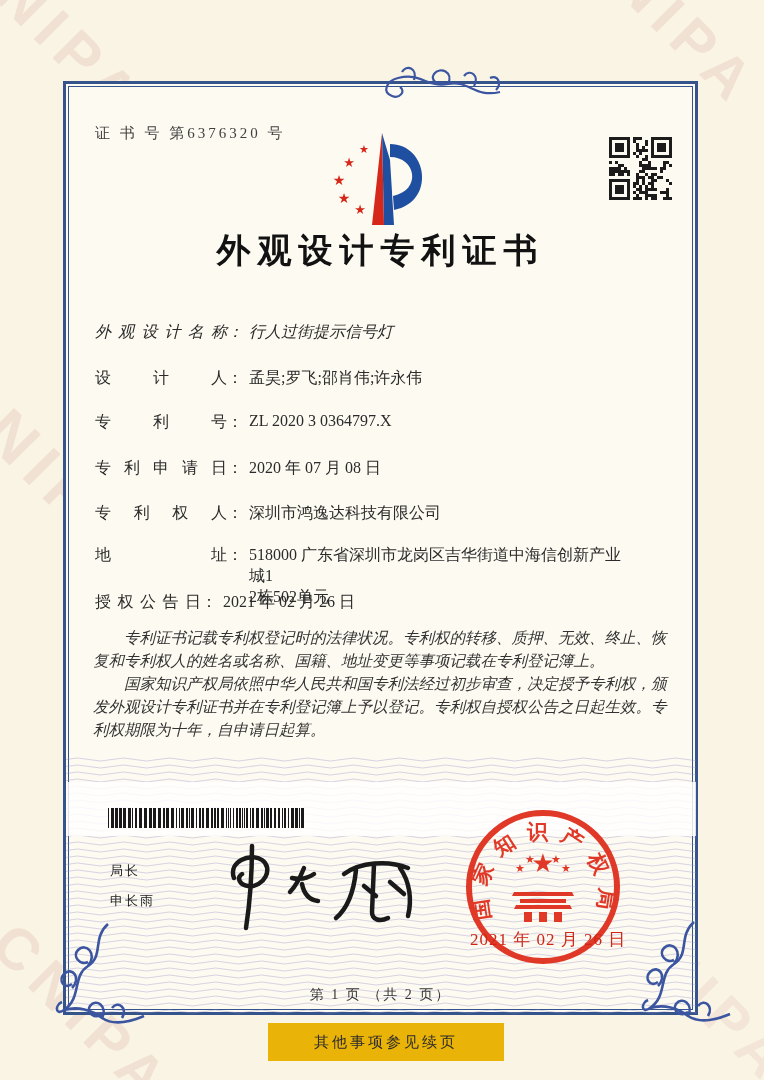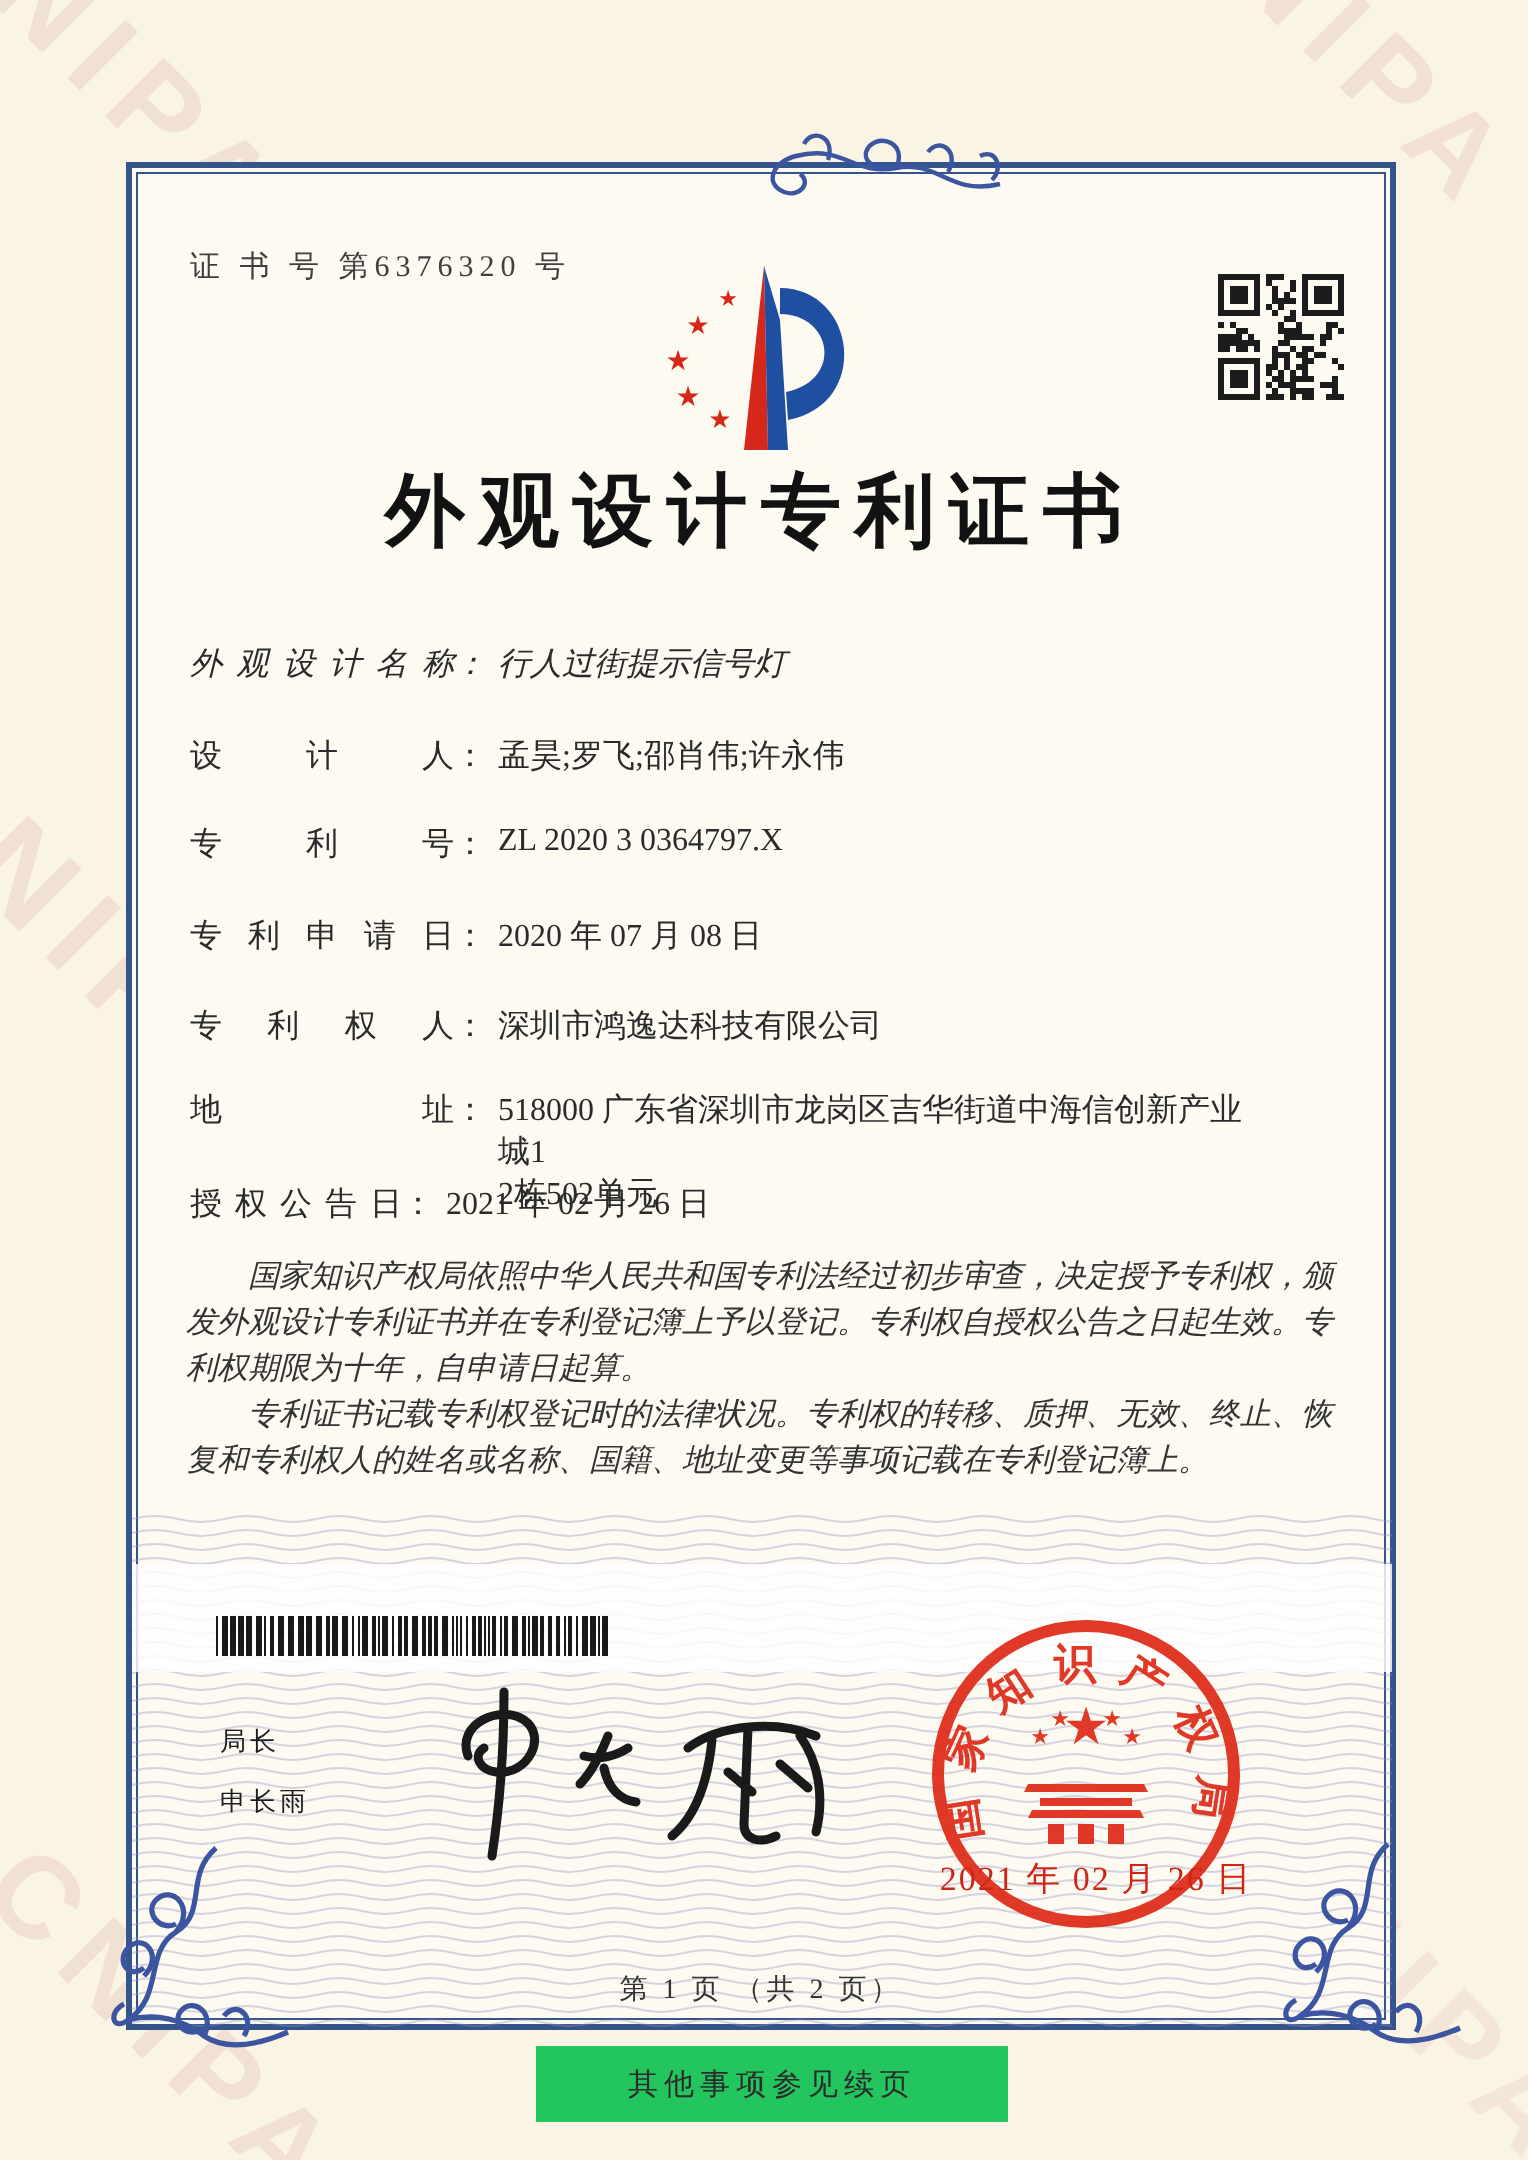--- a/index.html
+++ b/index.html
@@ -44,7 +44,7 @@
   .qr{position:absolute;left:608px;top:136px;}
   .doc-title{
     position:absolute;left:63px;top:228px;width:635px;
-    text-align:center;font-size:40px;font-weight:bold;color:#121212;
+    text-align:center;font-size:34px;font-weight:bold;color:#121212;
     letter-spacing:7px;
   }
   

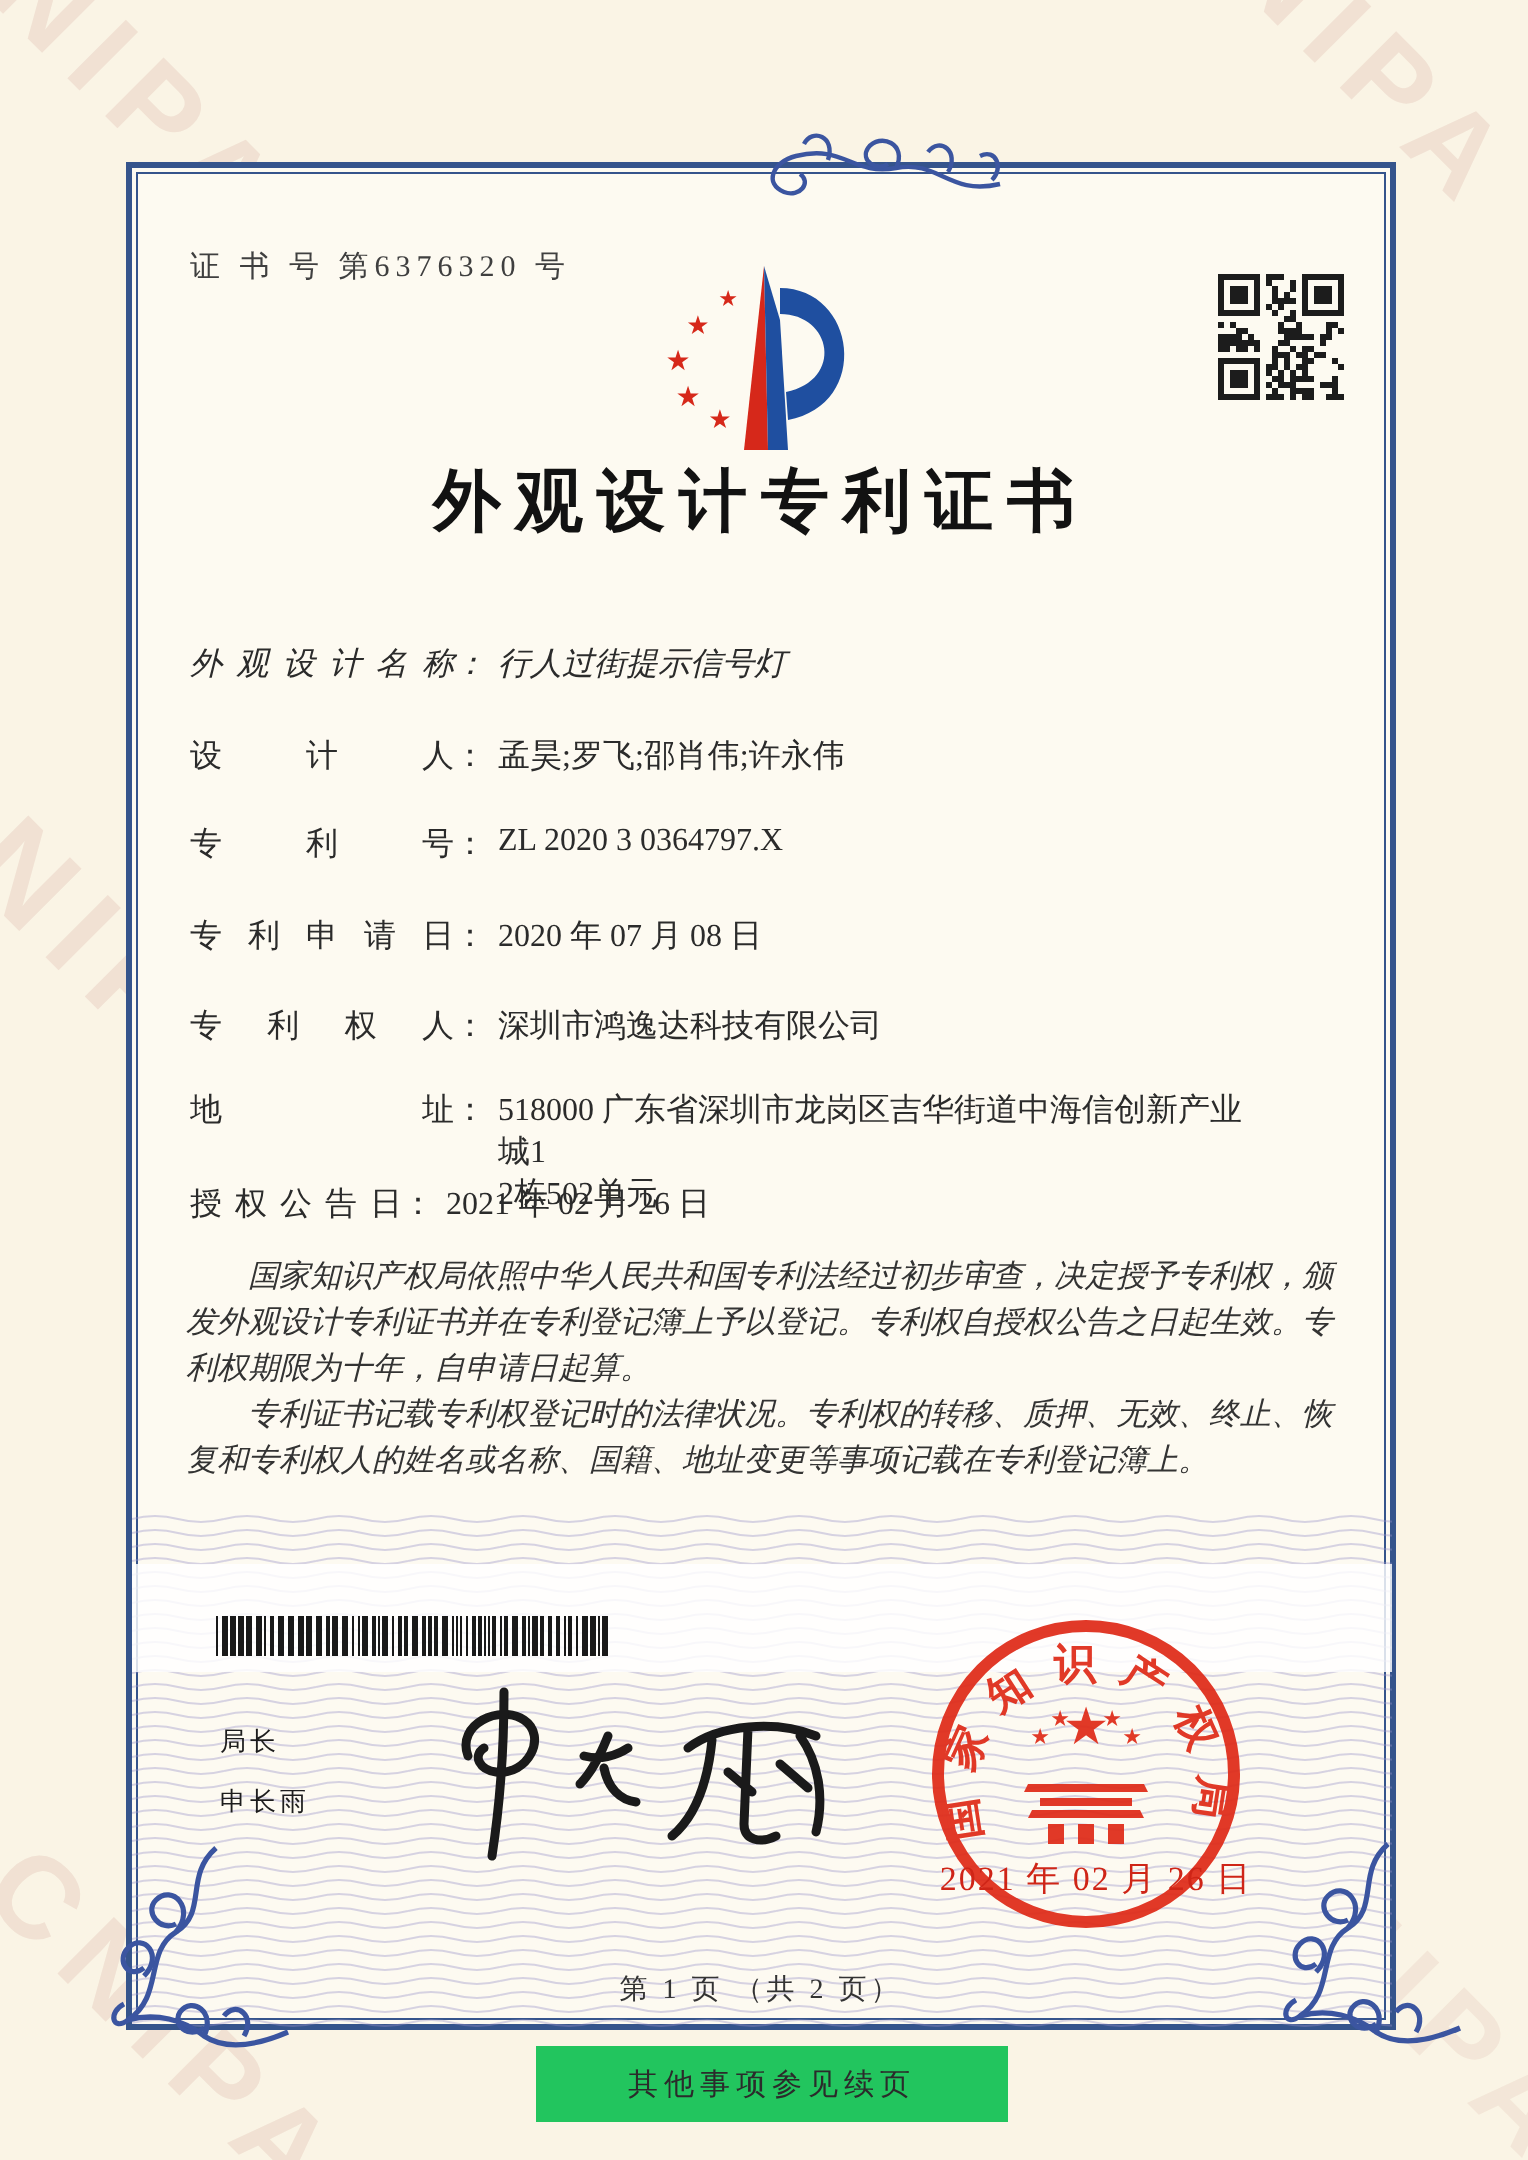--- a/index.html
+++ b/index.html
@@ -378,8 +378,8 @@
 </div>
 
 <div class="body-text">
+  <p>专利证书记载专利权登记时的法律状况。专利权的转移、质押、无效、终止、恢复和专利权人的姓名或名称、国籍、地址变更等事项记载在专利登记簿上。</p>
   <p>国家知识产权局依照中华人民共和国专利法经过初步审查，决定授予专利权，颁发外观设计专利证书并在专利登记簿上予以登记。专利权自授权公告之日起生效。专利权期限为十年，自申请日起算。</p>
-  <p>专利证书记载专利权登记时的法律状况。专利权的转移、质押、无效、终止、恢复和专利权人的姓名或名称、国籍、地址变更等事项记载在专利登记簿上。</p>
 </div>
 
 <svg class="barcode" width="198" height="20" id="barcode-svg">

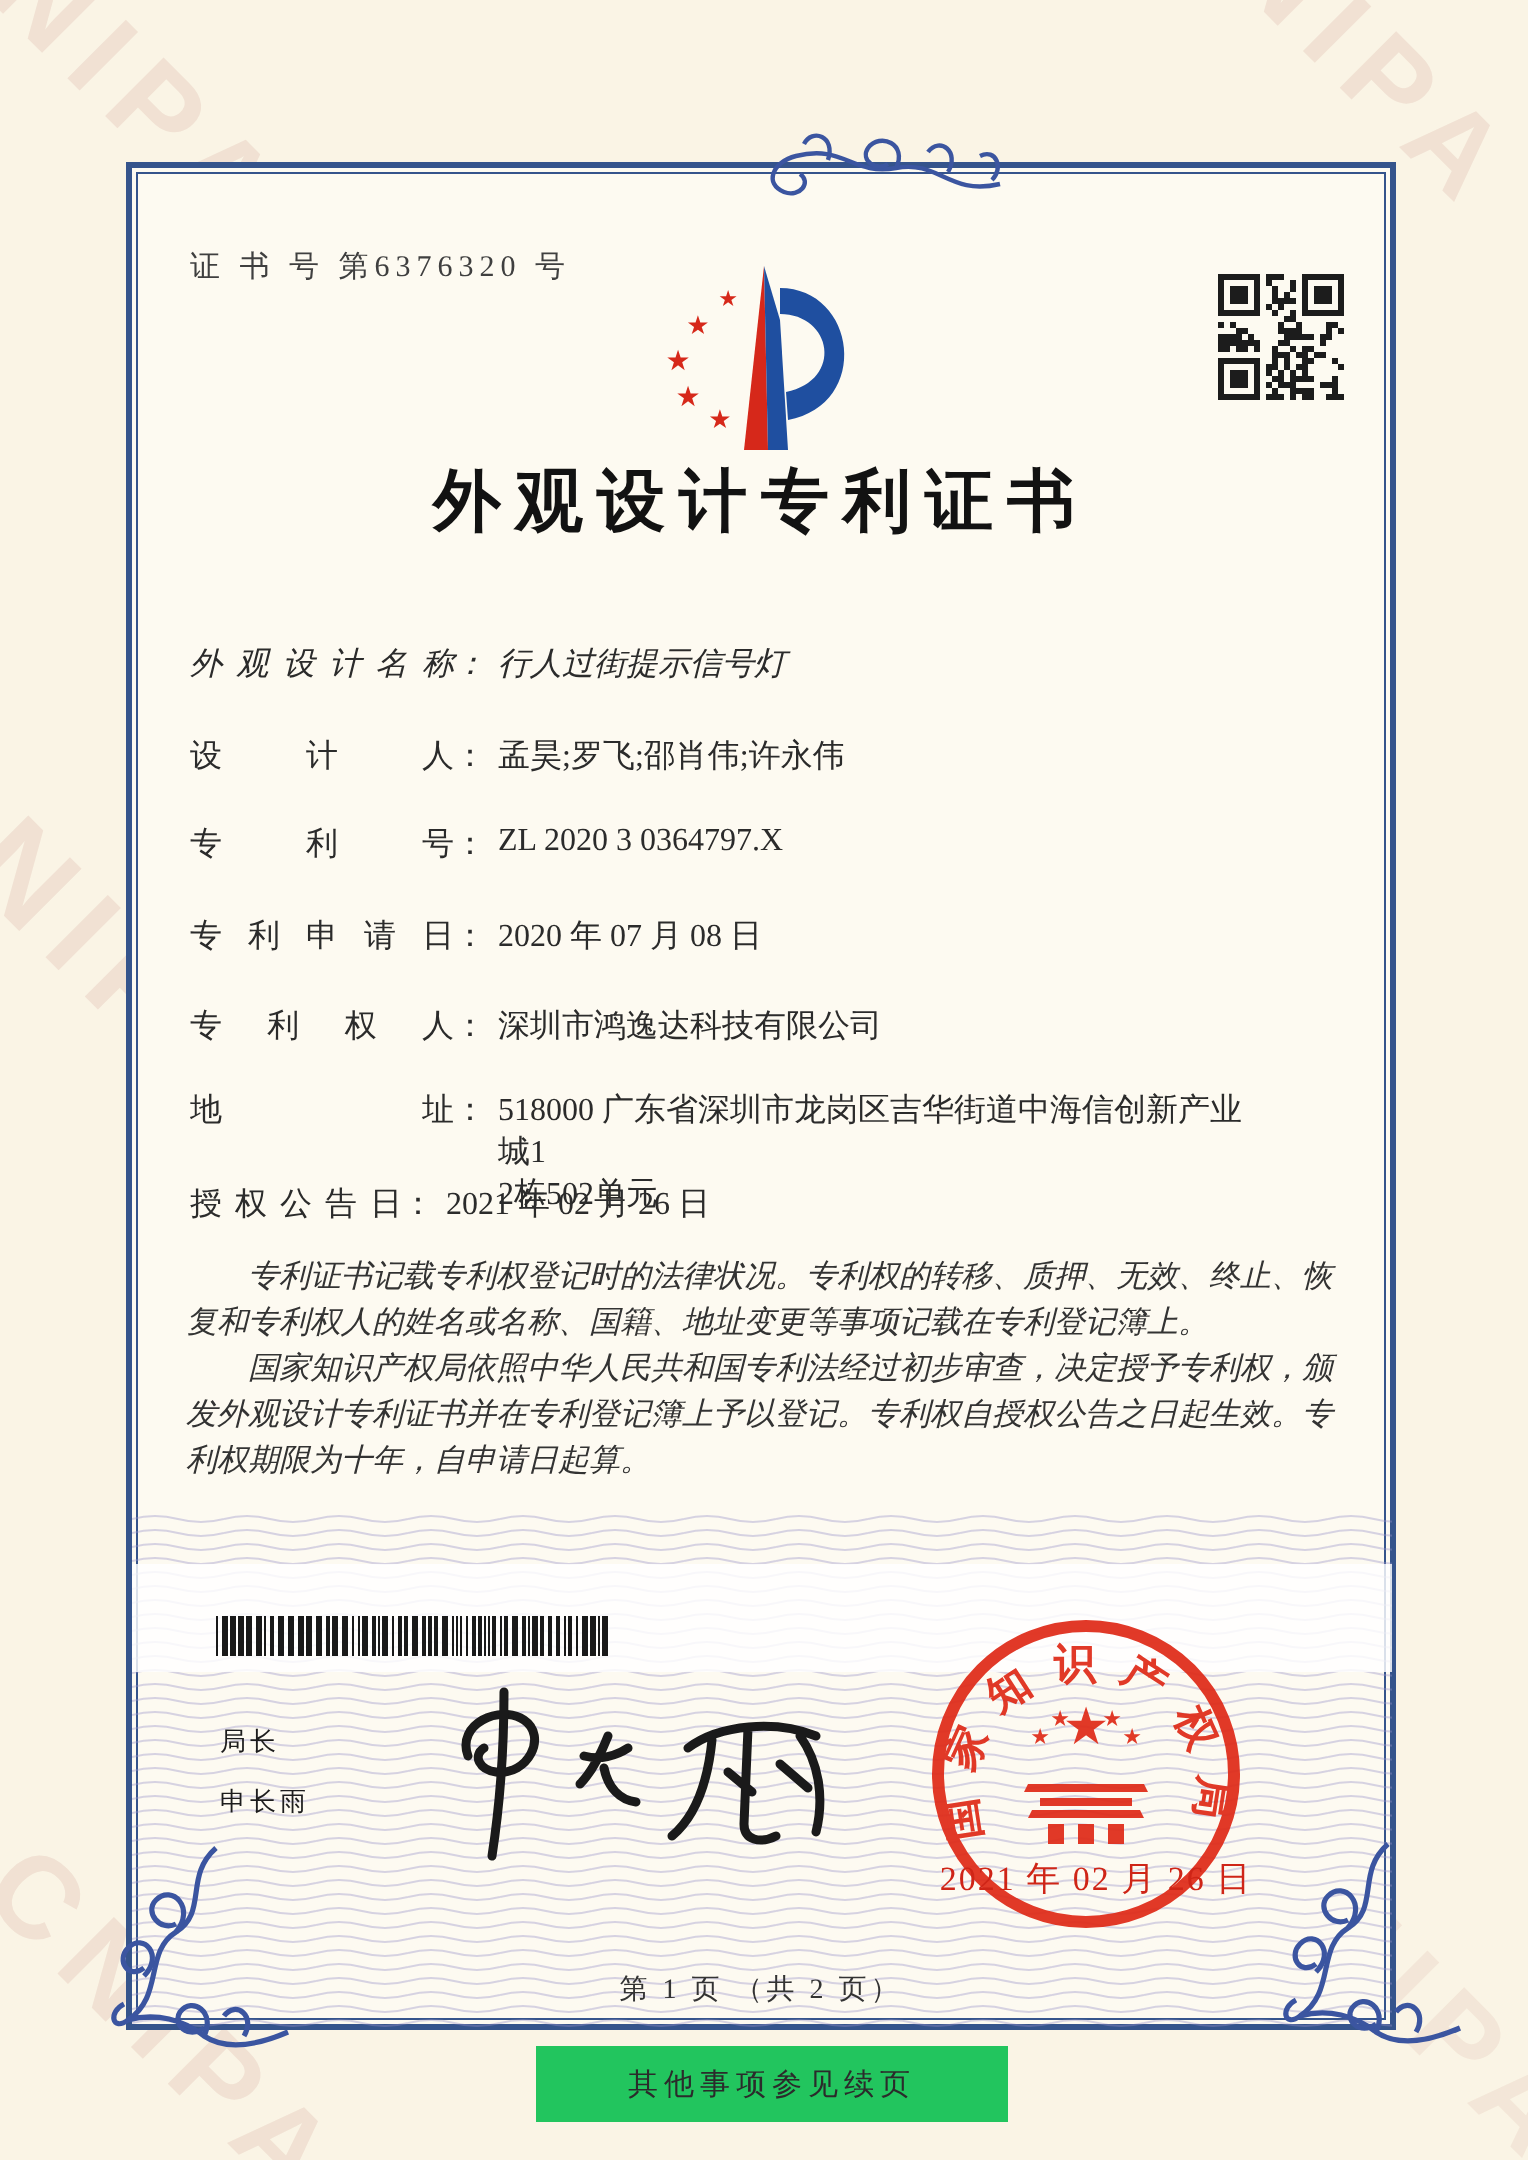--- a/index.html
+++ b/index.html
@@ -89,7 +89,7 @@
   }
   .note-strip{
     position:absolute;left:268px;top:1023px;width:236px;height:38px;
-    background:#22c55e;
+    background:#eab308;
     display:flex;align-items:center;justify-content:center;
     font-size:15px;color:#2b2b2b;letter-spacing:3px;
   }

